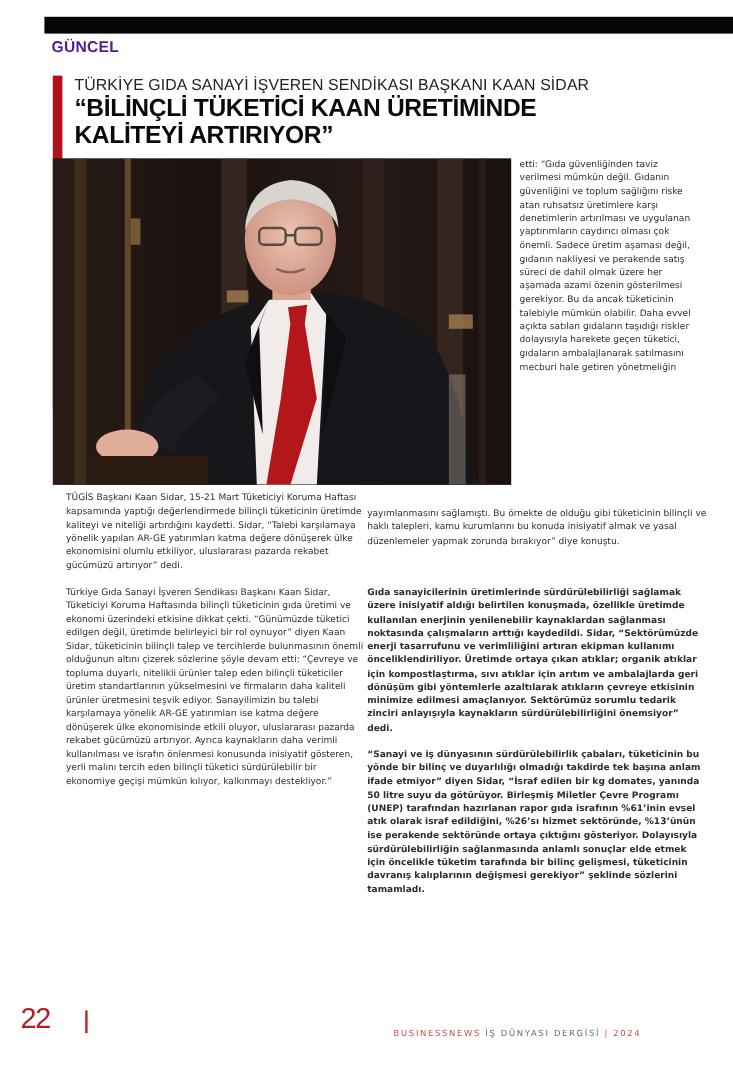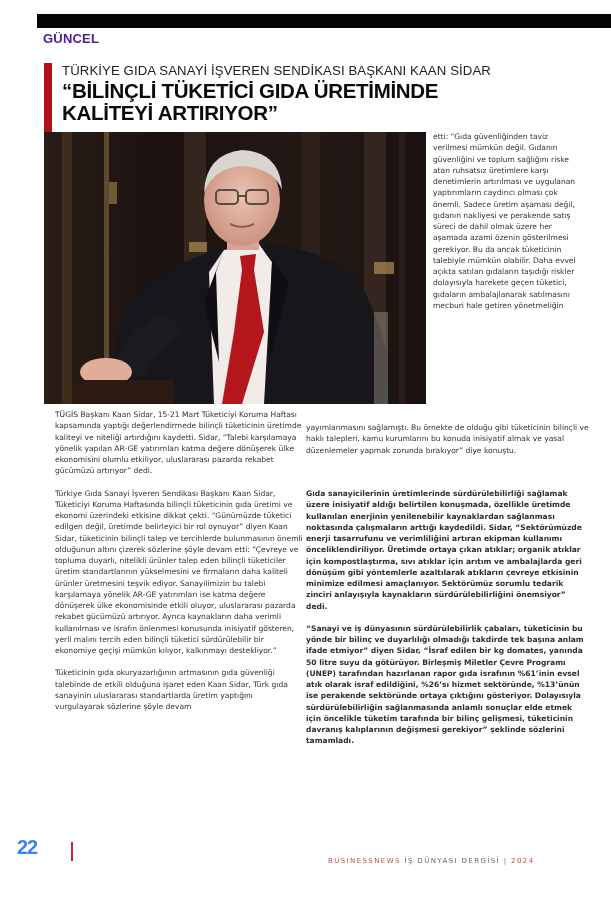--- a/index.html
+++ b/index.html
@@ -44,7 +44,7 @@
 <div class="red-accent"></div>
 <div class="kicker">TÜRKİYE GIDA SANAYİ İŞVEREN SENDİKASI BAŞKANI KAAN SİDAR</div>
 <h1 class="headline">
-  <span style="display:block">“BİLİNÇLİ TÜKETİCİ GIDA ÜRETİMİNDE</span>
+  <span style="display:block">“BİLİNÇLİ TÜKETİCİ KAAN ÜRETİMİNDE</span>
   <span style="display:block">KALİTEYİ ARTIRIYOR”</span>
 </h1>
 

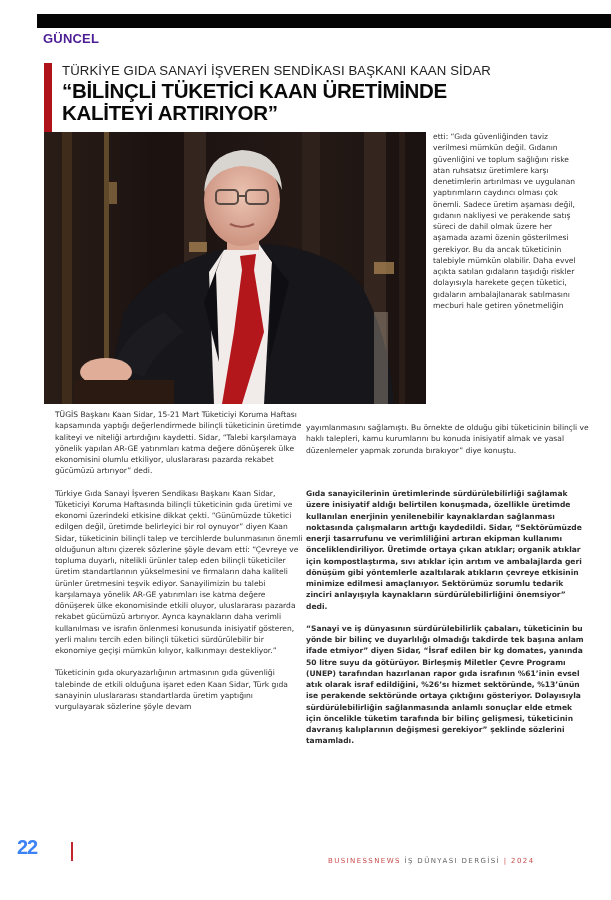--- a/index.html
+++ b/index.html
@@ -115,7 +115,6 @@
 <div class="col-left body-text">
   <p>TÜGİS Başkanı Kaan Sidar, 15-21 Mart Tüketiciyi Koruma Haftası kapsamında yaptığı değerlendirmede bilinçli tüketicinin üretimde kaliteyi ve niteliği artırdığını kaydetti. Sidar, “Talebi karşılamaya yönelik yapılan AR-GE yatırımları katma değere dönüşerek ülke ekonomisini olumlu etkiliyor, uluslararası pazarda rekabet gücümüzü artırıyor” dedi.</p>
   <p>Türkiye Gıda Sanayi İşveren Sendikası Başkanı Kaan Sidar, Tüketiciyi Koruma Haftasında bilinçli tüketicinin gıda üretimi ve ekonomi üzerindeki etkisine dikkat çekti. “Günümüzde tüketici edilgen değil, üretimde belirleyici bir rol oynuyor” diyen Kaan Sidar, tüketicinin bilinçli talep ve tercihlerde bulunmasının önemli olduğunun altını çizerek sözlerine şöyle devam etti: “Çevreye ve topluma duyarlı, nitelikli ürünler talep eden bilinçli tüketiciler üretim standartlarının yükselmesini ve firmaların daha kaliteli ürünler üretmesini teşvik ediyor. Sanayilimizin bu talebi karşılamaya yönelik AR-GE yatırımları ise katma değere dönüşerek ülke ekonomisinde etkili oluyor, uluslararası pazarda rekabet gücümüzü artırıyor. Ayrıca kaynakların daha verimli kullanılması ve israfın önlenmesi konusunda inisiyatif gösteren, yerli malını tercih eden bilinçli tüketici sürdürülebilir bir ekonomiye geçişi mümkün kılıyor, kalkınmayı destekliyor.”</p>
-  <p>Tüketicinin gıda okuryazarlığının artmasının gıda güvenliği talebinde de etkili olduğuna işaret eden Kaan Sidar, Türk gıda sanayinin uluslararası standartlarda üretim yaptığını vurgulayarak sözlerine şöyle devam</p>
 </div>
 
 <div class="col-right body-text">

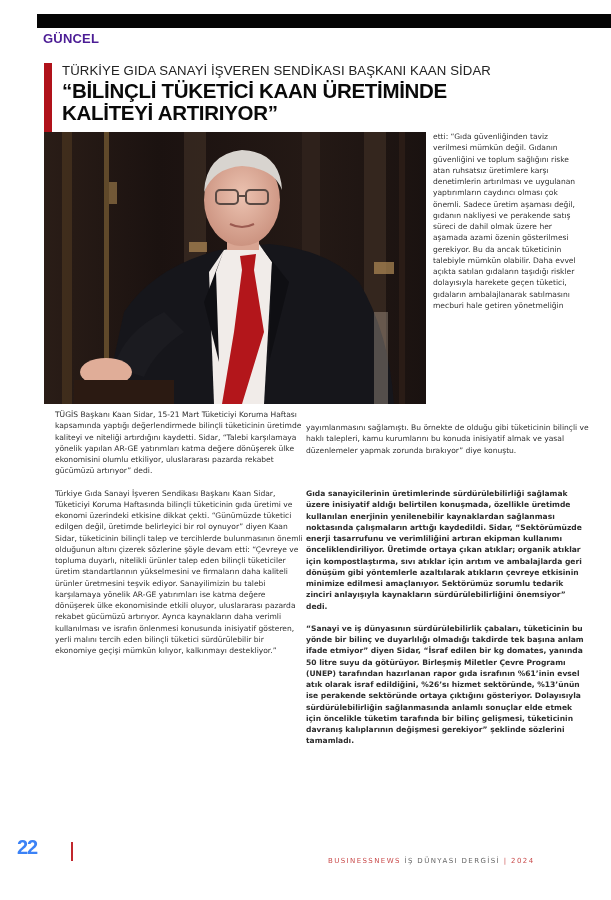--- a/index.html
+++ b/index.html
@@ -27,7 +27,7 @@
 
   .subhead { font-family: "DejaVu Sans", sans-serif; font-weight: 700; font-size: 7.8px; color: #111; margin: 2px 0 12px; }
 
-  .page-number { position: absolute; left: 17px; top: 836px; font-family: "Liberation Sans", sans-serif; font-size: 20px; font-weight: 700; color: #3b82f6; letter-spacing: -1px; }
+  .page-number { position: absolute; left: 17px; top: 836px; font-family: "Liberation Sans", sans-serif; font-size: 24px; font-weight: 400; color: #b91c1c; letter-spacing: -1px; }
   .page-divider { position: absolute; left: 71px; top: 842px; width: 2px; height: 19px; background: #c1272d; }
   .footer { position: absolute; left: 328px; top: 857px; font-family: "DejaVu Sans", sans-serif; font-size: 7px; letter-spacing: 1.4px; white-space: nowrap; }
   .footer .brand { color: #c94a4a; }

